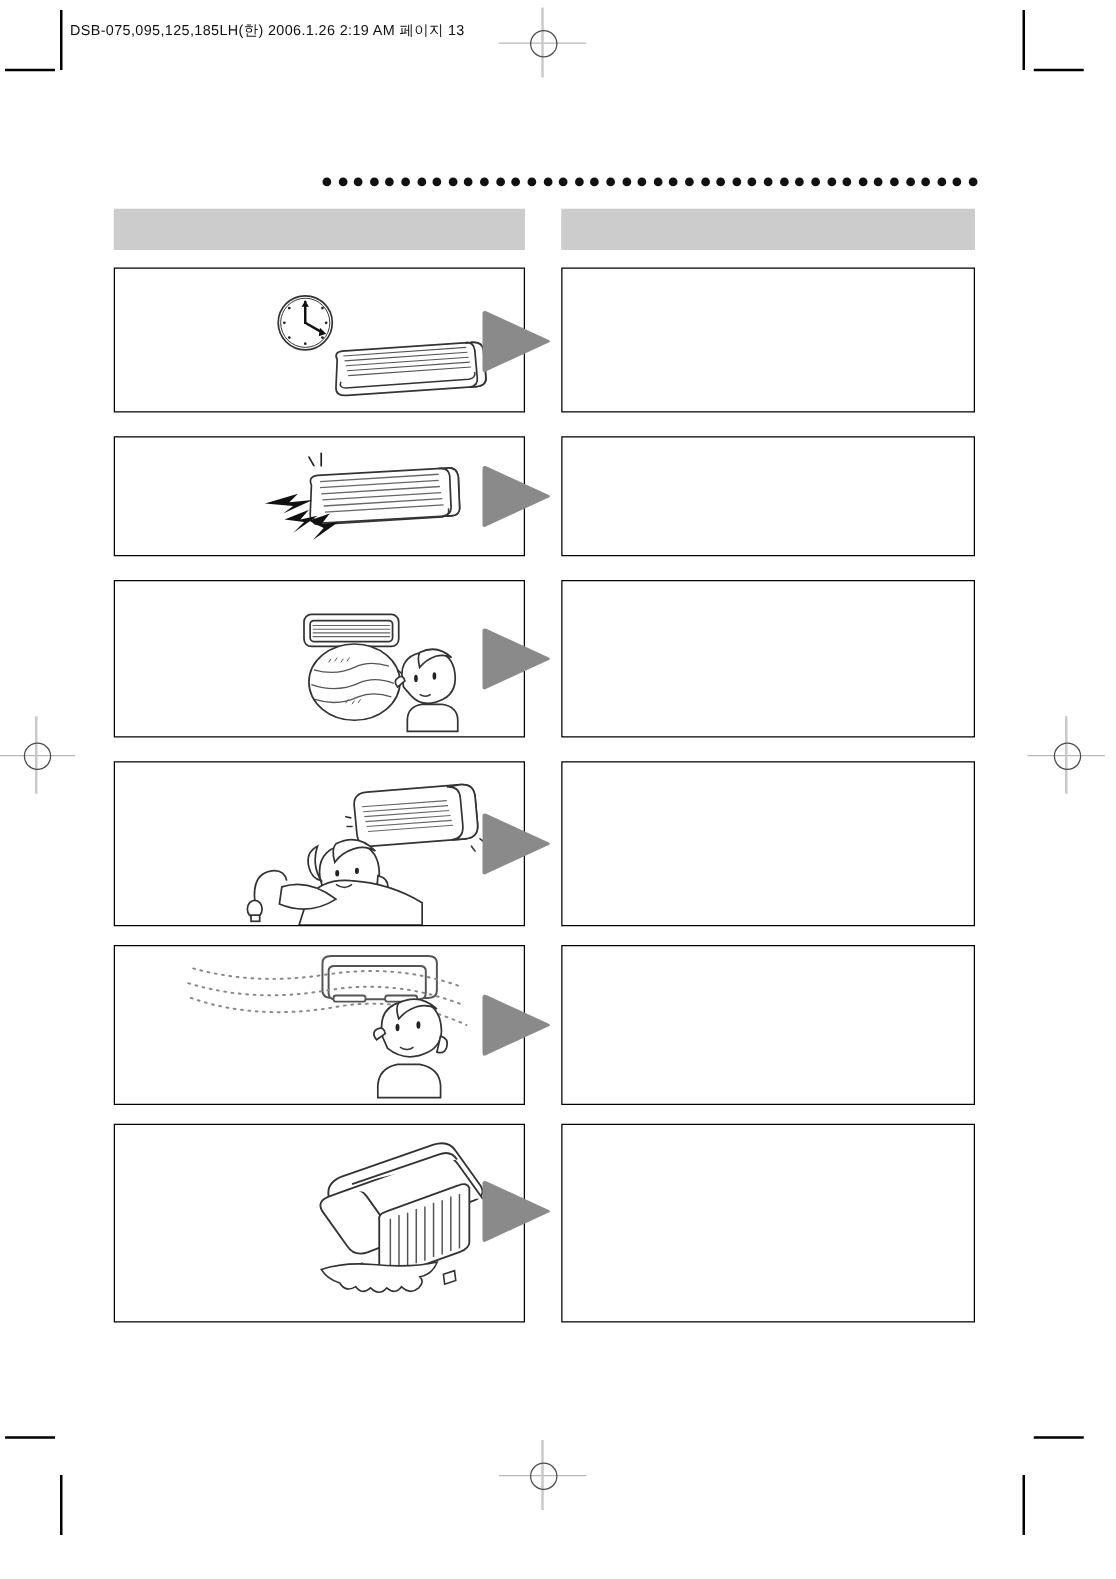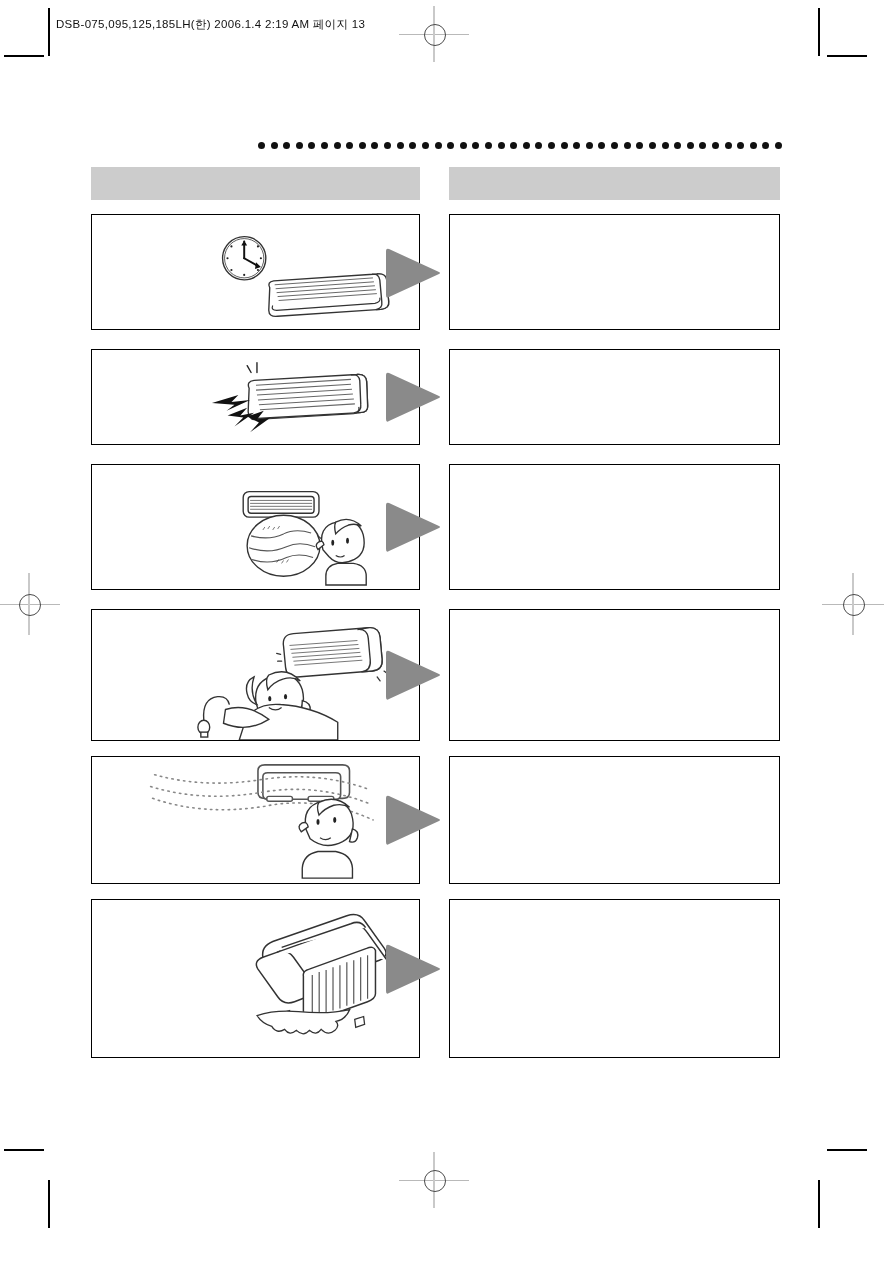--- a/index.html
+++ b/index.html
@@ -77,7 +77,7 @@
   <span class="rm-c"></span>
 </div>
 
-<div class="slug">DSB-075,095,125,185LH(한)  2006.1.4 2:19 AM  페이지 13</div>
+<div class="slug">DSB-075,095,125,185LH(한)  2006.1.26 2:19 AM  페이지 13</div>
 
 <div class="dotrule" id="dotrule" style="left:258px;top:142px;width:524px;height:7px;">
     <i style="background: rgb(17, 17, 17);"></i>

